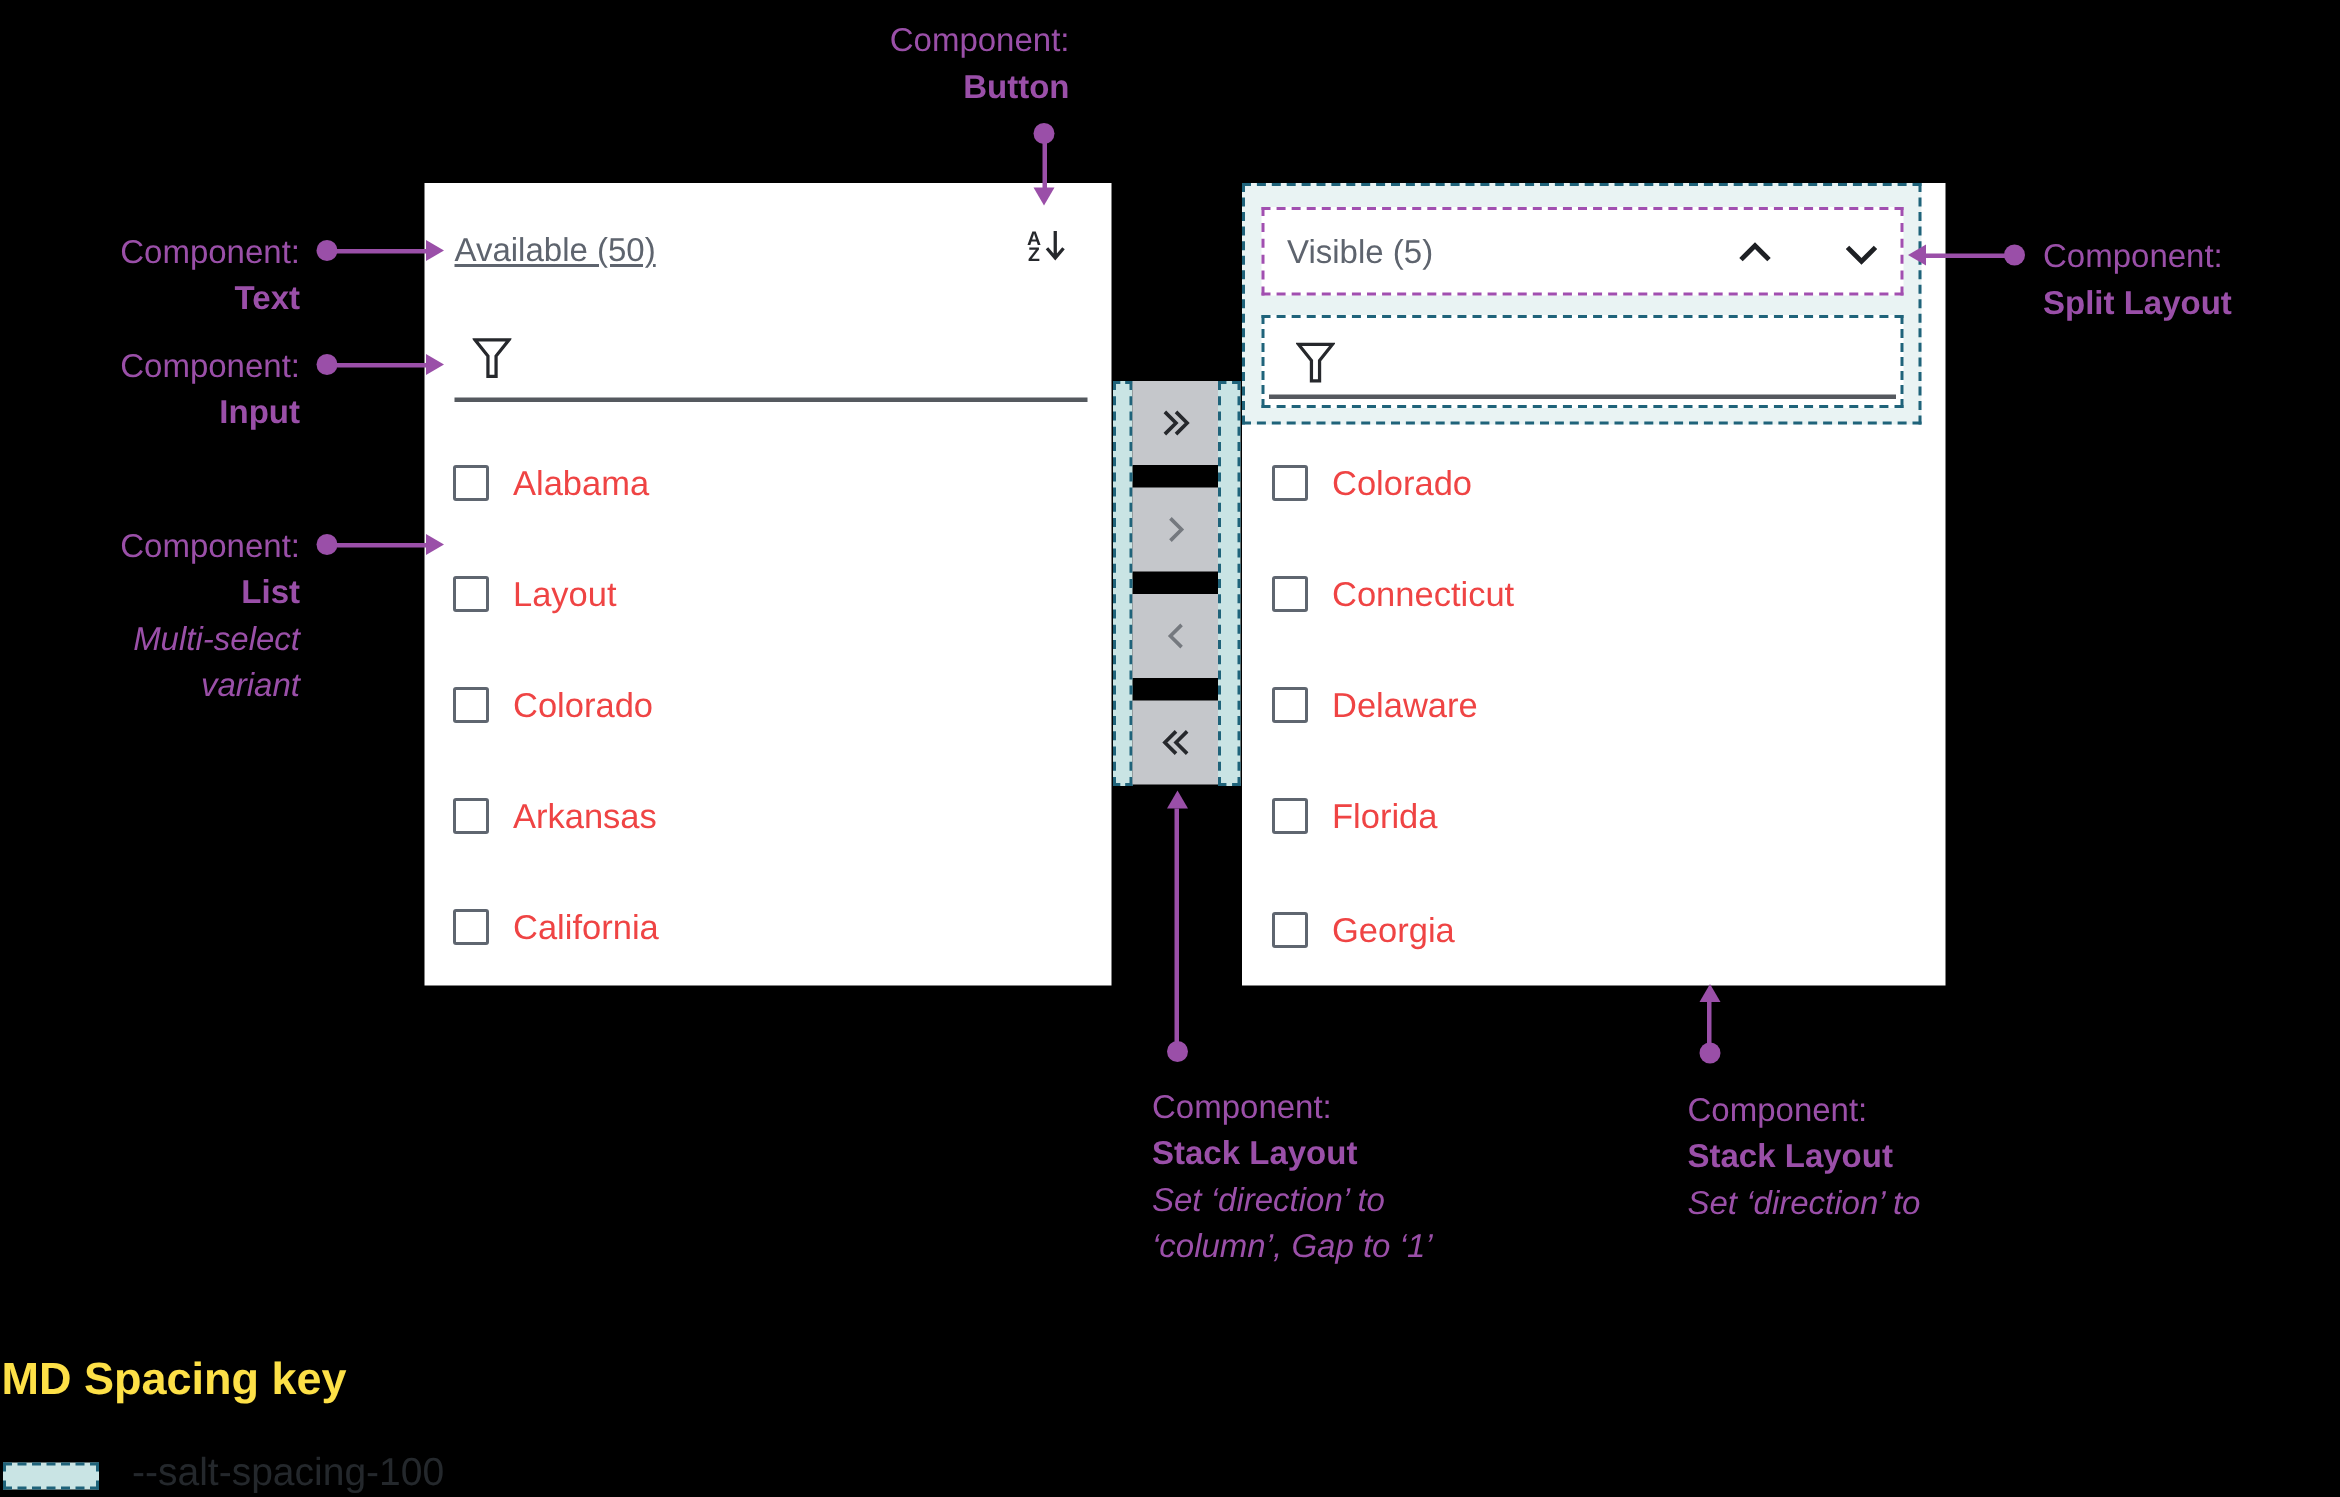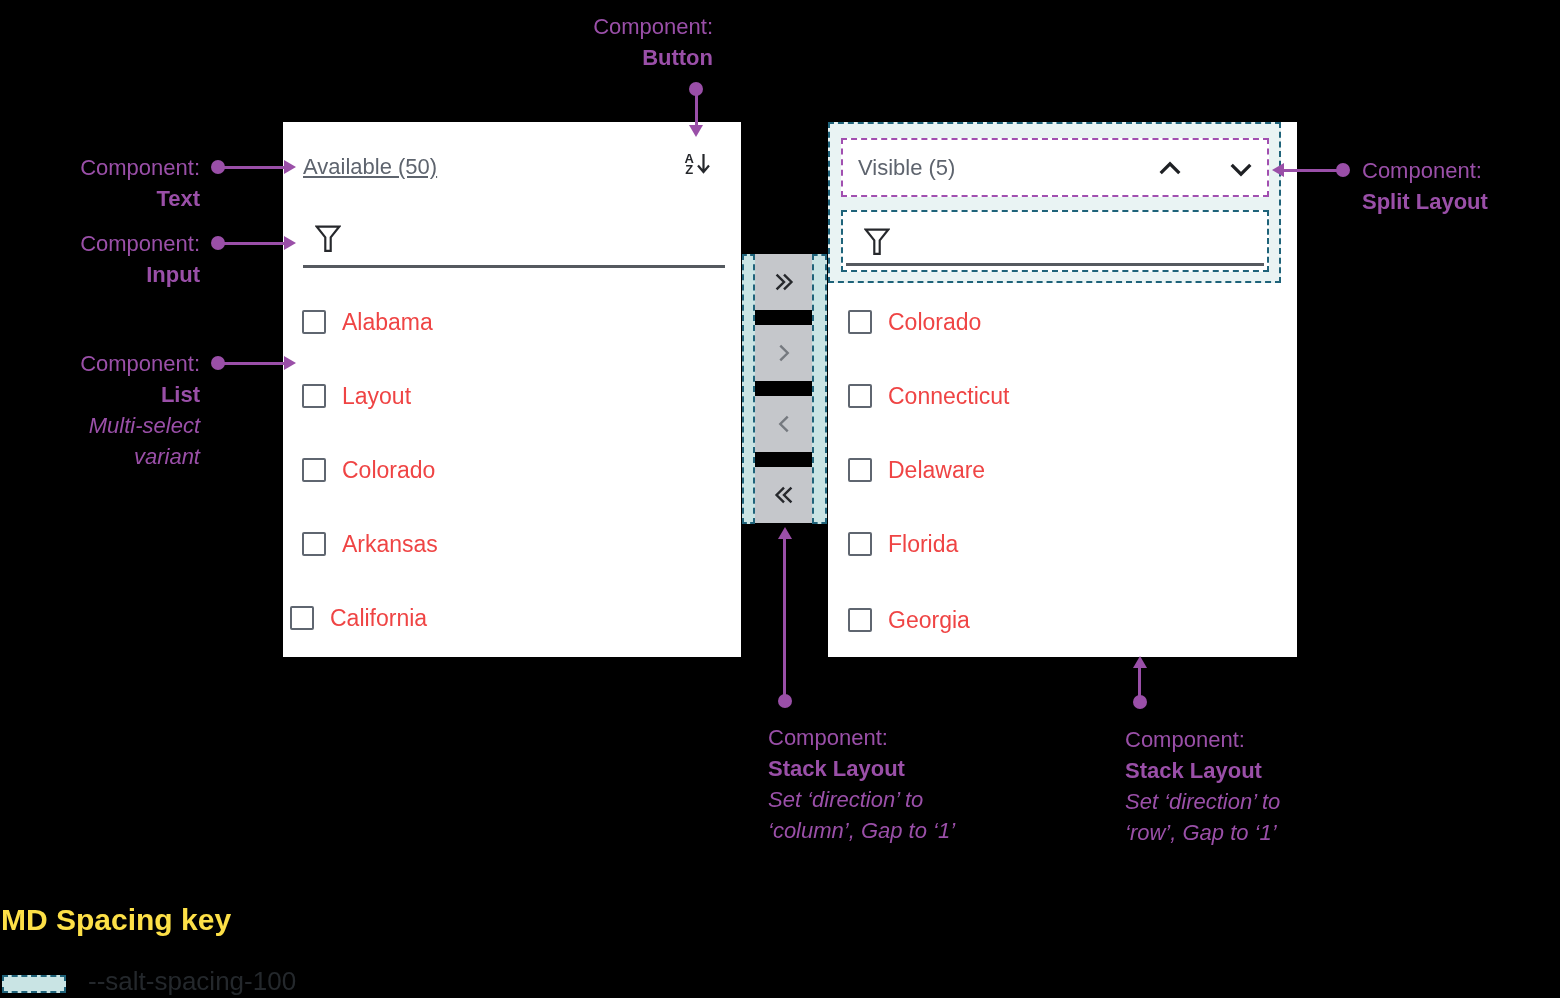--- a/index.html
+++ b/index.html
@@ -113,7 +113,7 @@
         <span class="checkbox"></span>
         <span class="row-label">Arkansas</span>
       </label>
-      <label class="list-row" style="left:7px;top:312px;">
+      <label class="list-row" style="left:19px;top:312px;">
         <span class="checkbox"></span>
         <span class="row-label">California</span>
       </label>

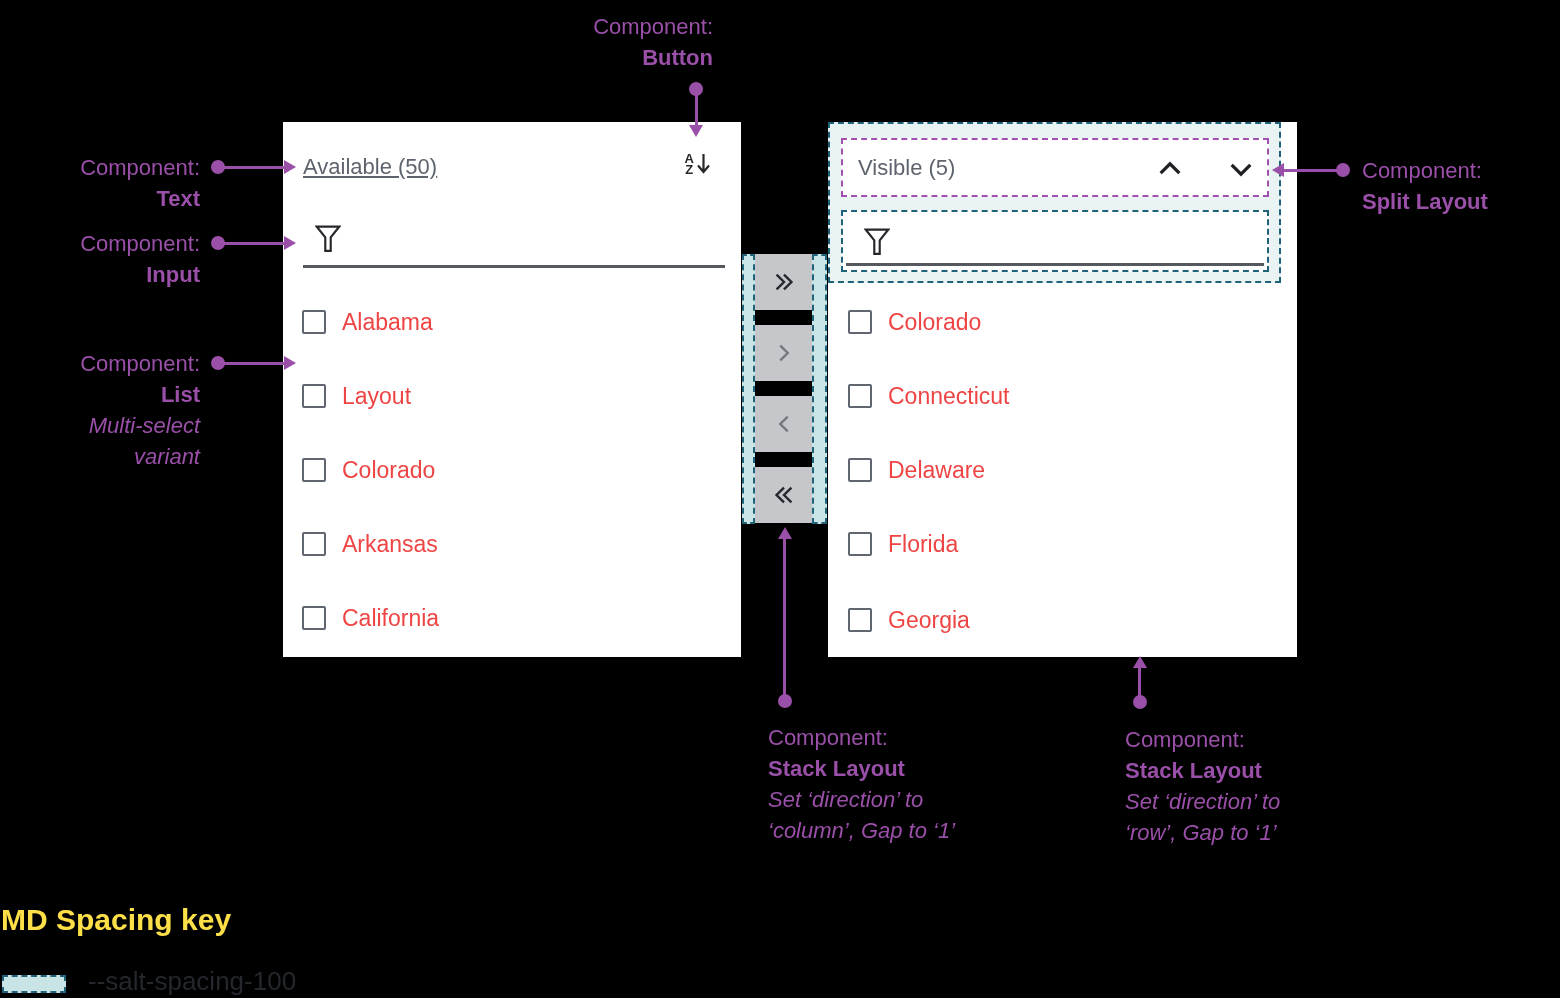--- a/index.html
+++ b/index.html
@@ -251,7 +251,6 @@
     <div>Component:</div>
     <div class="bold">Stack Layout</div>
     <div class="ital">Set ‘direction’ to</div>
-    <div class="ital">‘row’, Gap to ‘1’</div>
   </div>
   <div class="dot" style="left:1133px;top:695px;"></div>
   <div class="aline" style="left:1138px;top:668px;width:3px;height:29px;"></div>

